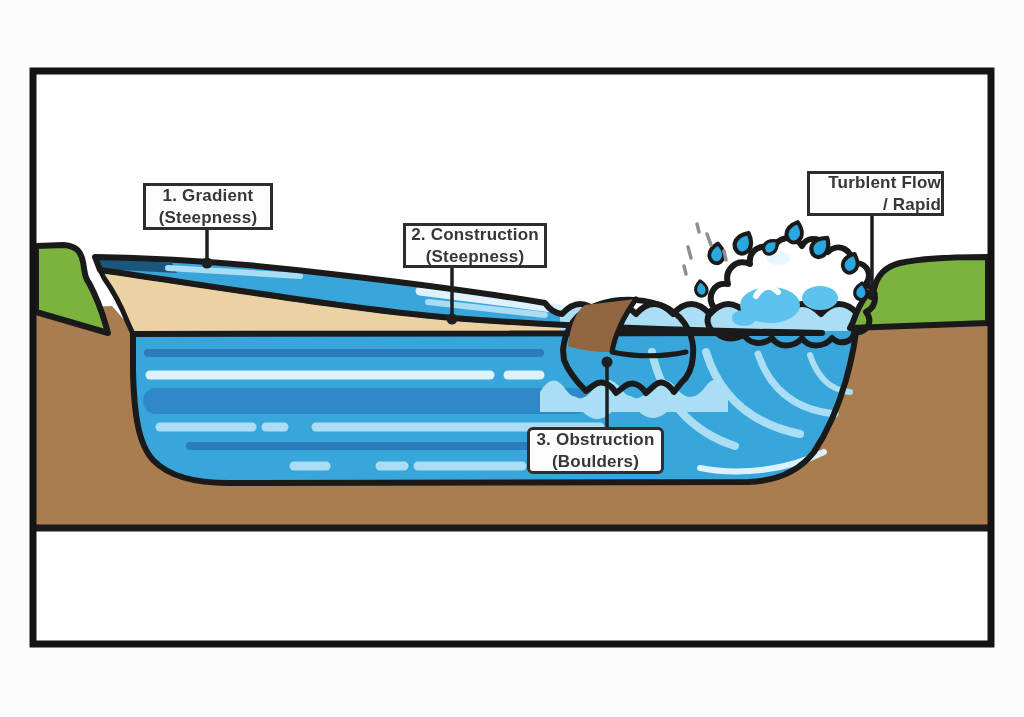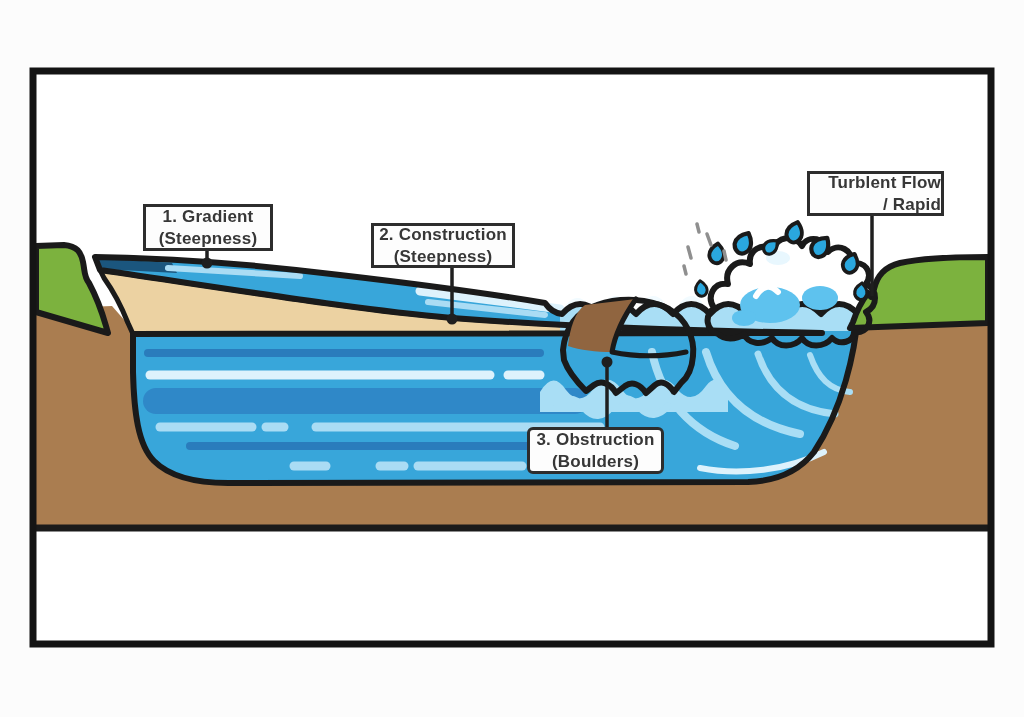--- a/index.html
+++ b/index.html
@@ -174,7 +174,7 @@
     <rect x="33" y="71" width="958" height="573" fill="none" stroke="var(--c-frame)" stroke-width="7"></rect>
   </svg>
 
-  <div class="lbl" style="left:143px;top:183px;width:130px;height:47px;margin-top:21px;">
+  <div class="lbl" style="left:143px;top:183px;width:130px;height:47px;">
     <span>1. Gradient</span>
     <span>(Steepness)</span>
   </div>

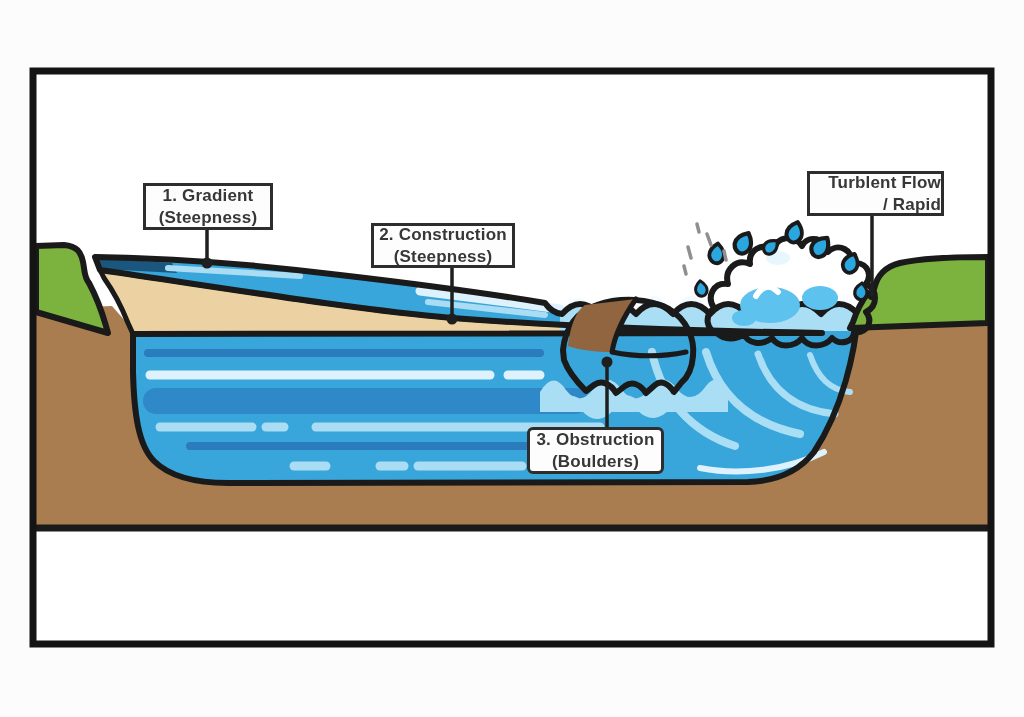--- a/index.html
+++ b/index.html
@@ -179,7 +179,7 @@
     <span>(Steepness)</span>
   </div>
 
-  <div class="lbl" style="left:371px;top:223px;width:144px;height:45px;">
+  <div class="lbl" style="left:403px;top:223px;width:144px;height:45px;">
     <span>2. Construction</span>
     <span>(Steepness)</span>
   </div>

